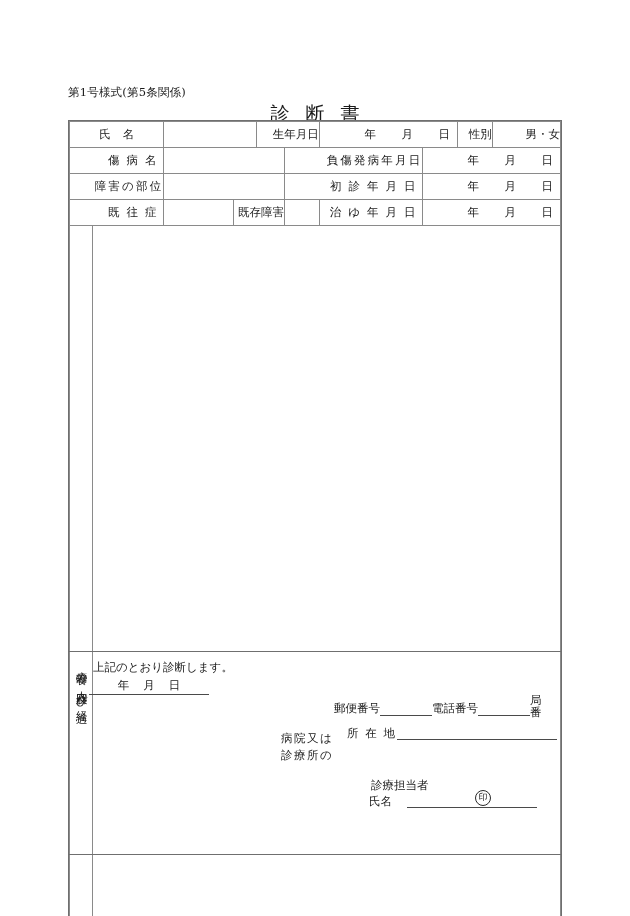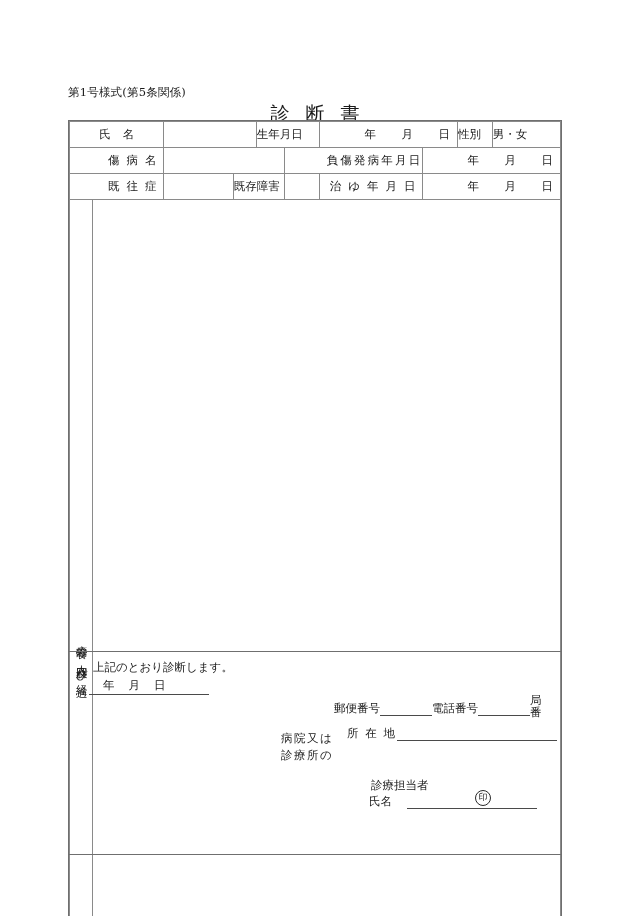--- a/index.html
+++ b/index.html
@@ -68,7 +68,7 @@
     background: #fff;
   }
   .lbl-c {
-    text-align: left;
+    text-align: right;
     white-space: nowrap;
     height: 25px;
     line-height: 25px;

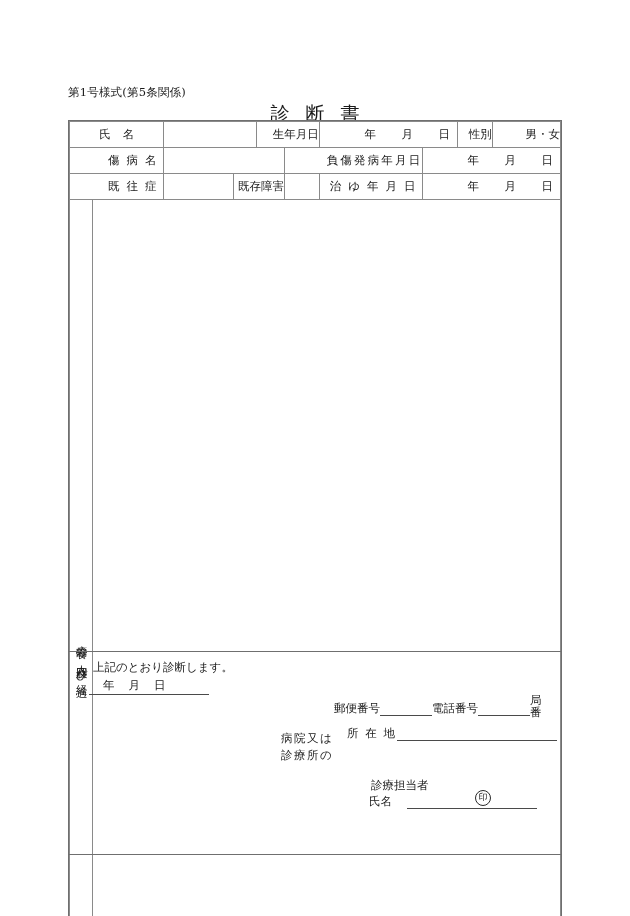--- a/index.html
+++ b/index.html
@@ -269,6 +269,12 @@
         <td class="lbl-sp-mid" colspan="4">年　月　日</td>
       </tr>
 
+      <tr>
+        <td class="lbl-sp" colspan="2">障害の部位</td>
+        <td colspan="4"></td>
+        <td class="lbl-sp-mid" colspan="4">初診年月日</td>
+        <td class="lbl-sp-mid" colspan="4">年　月　日</td>
+      </tr>
 
       <tr>
         <td class="lbl-sp-mid" colspan="2">既往症</td>

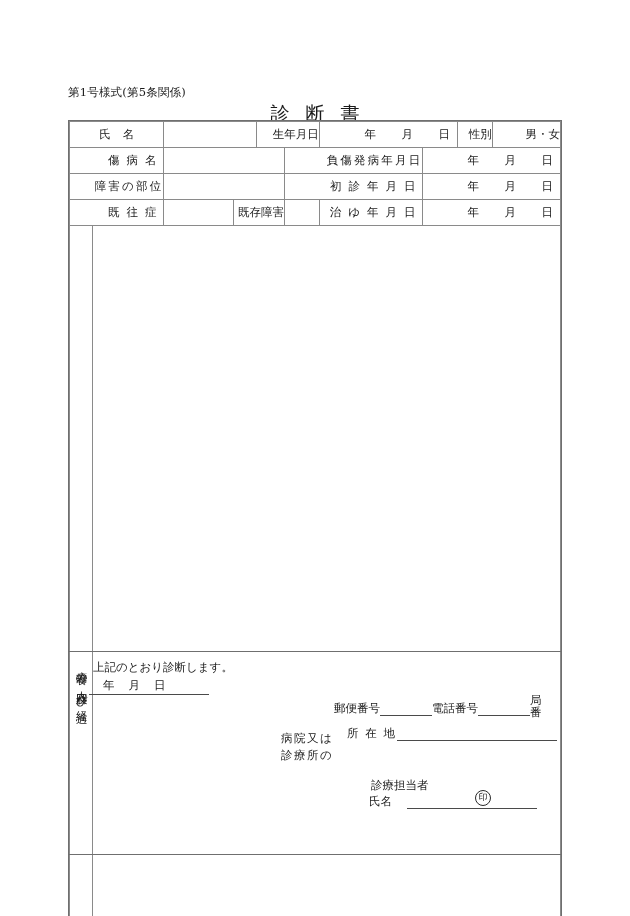--- a/index.html
+++ b/index.html
@@ -146,6 +146,7 @@
     top: 26px;
     width: 120px;
     border-bottom: 1px solid #4a4a4a;
+    text-align: center;
     letter-spacing: 14px;
     text-indent: 14px;
     padding-bottom: 1px;

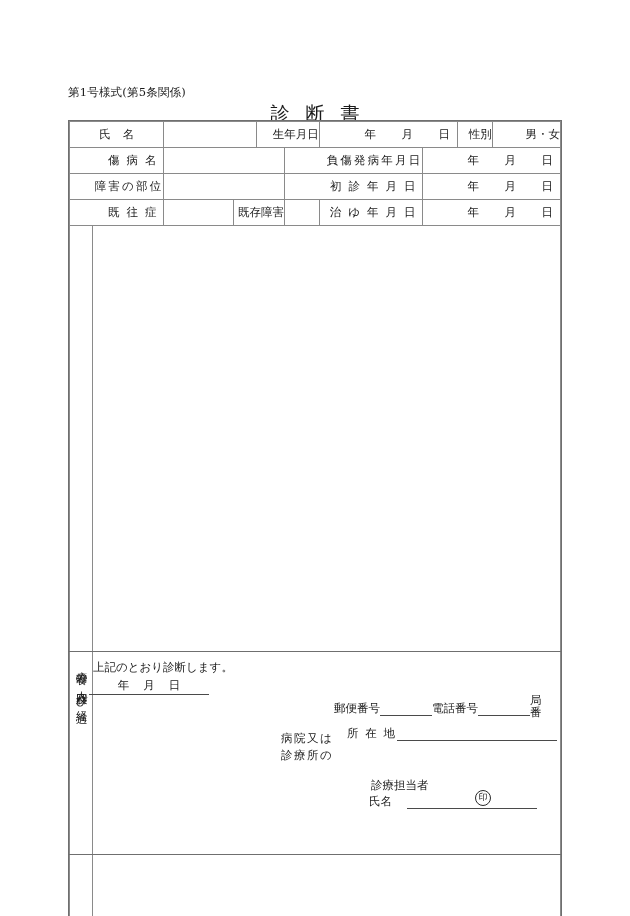--- a/index.html
+++ b/index.html
@@ -188,7 +188,6 @@
   .fld {
     position: absolute;
     display: flex;
-    align-items: flex-end;
     white-space: nowrap;
   }
   .fld .cap {

